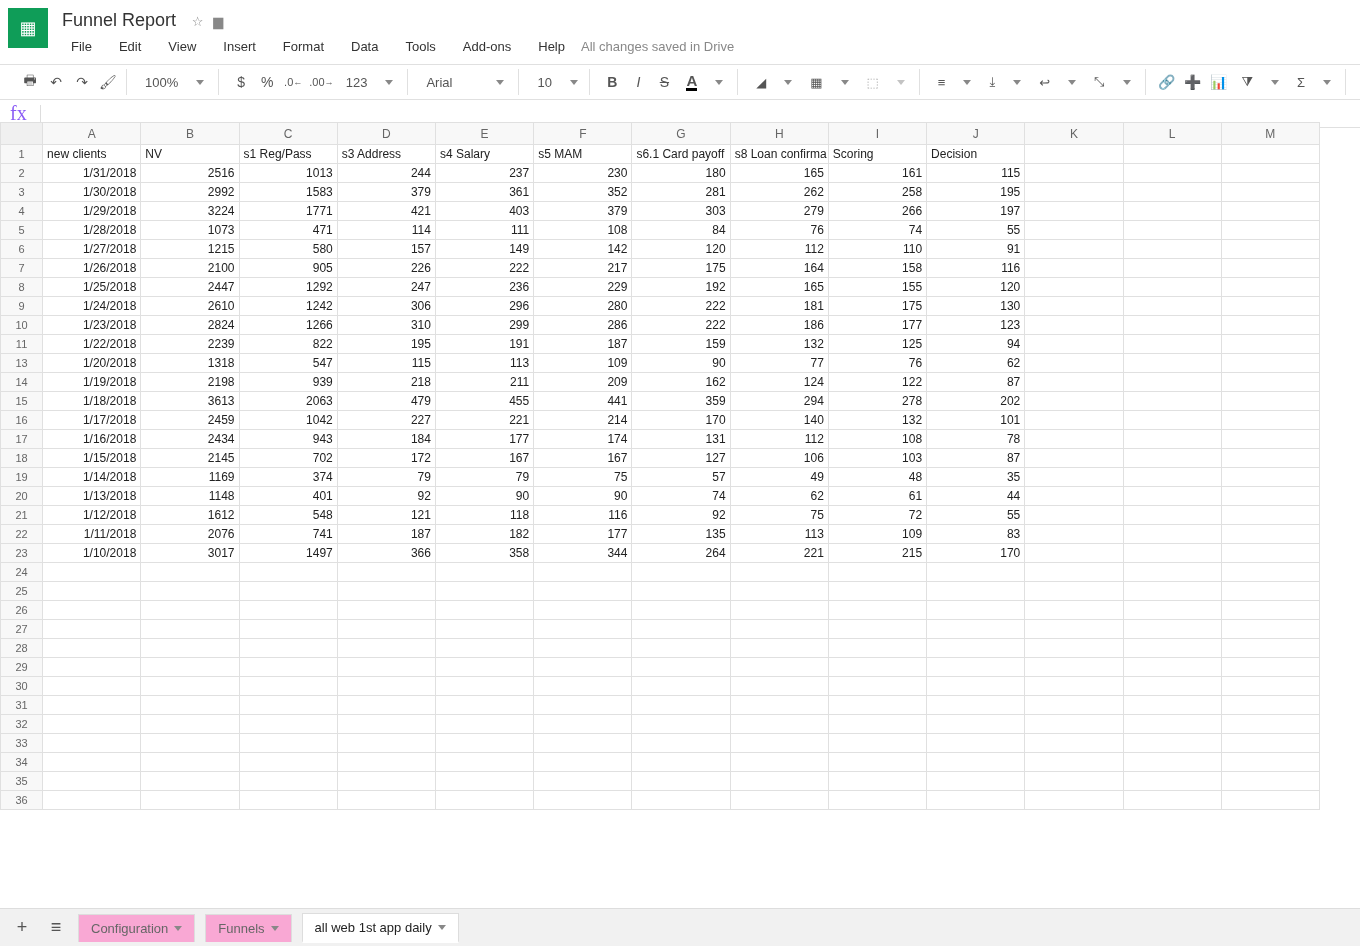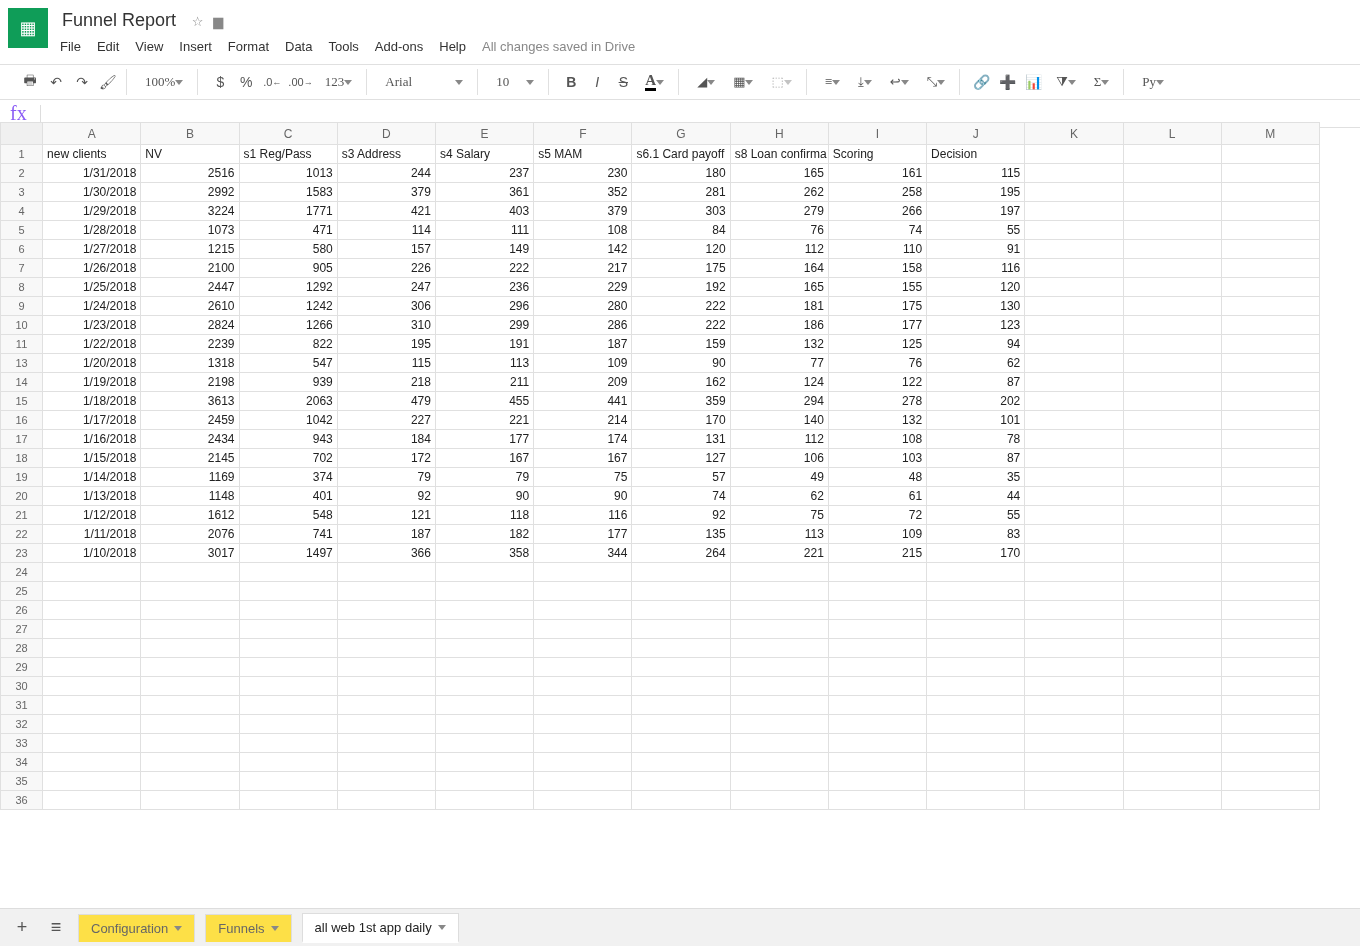--- a/index.html
+++ b/index.html
@@ -46,7 +46,7 @@
     color: #333;
     padding: 6px 0 10px 2px;
   }
-  .menu-bar span { cursor: pointer; }
+  .menu-bar span { cursor: pointer; margin-left: 11px; }
   .menu-bar .saved { color: #888; cursor: default; margin-left: 0; }
   
   .toolbar {

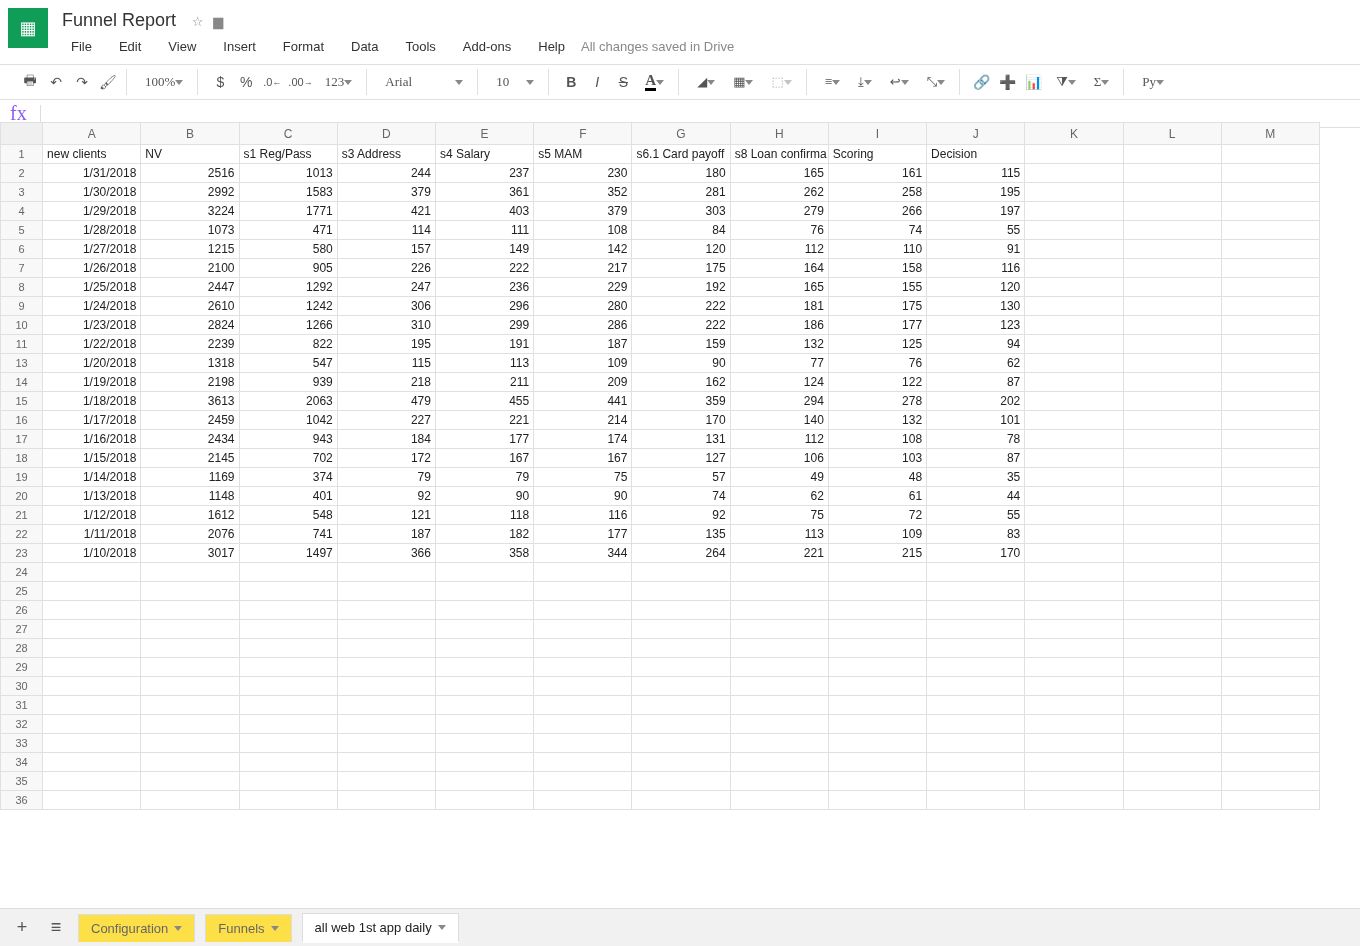--- a/index.html
+++ b/index.html
@@ -74,8 +74,8 @@
     font-size: 14px;
   }
   .tb-sel {
-    display: inline-flex; align-items: center; gap: 0;
-    padding: 0 6px; cursor: pointer; font-family: Liberation Serif, serif;
+    display: inline-flex; align-items: center; gap: 18px;
+    padding: 0 6px; cursor: pointer;
   }
   .caret {
     width: 0; height: 0;

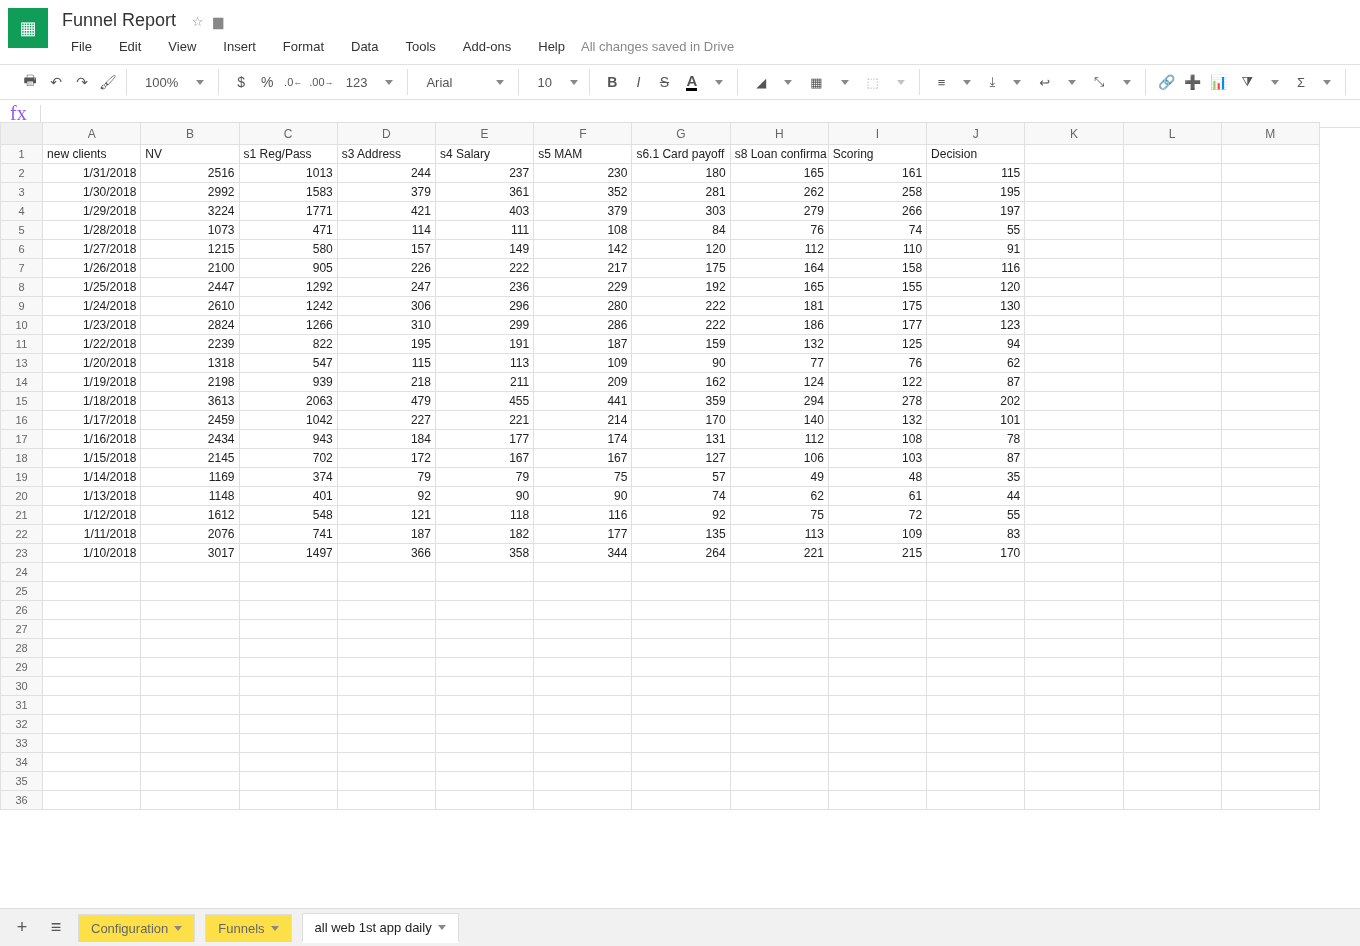--- a/index.html
+++ b/index.html
@@ -161,7 +161,7 @@
     cursor: pointer; font-size: 18px; color: #555;
   }
   .tab {
-    background: #fde047;
+    background: #f9a8d4;
     padding: 6px 12px;
     border-top: 1px solid #ddd;
     border-left: 1px solid #ddd;

